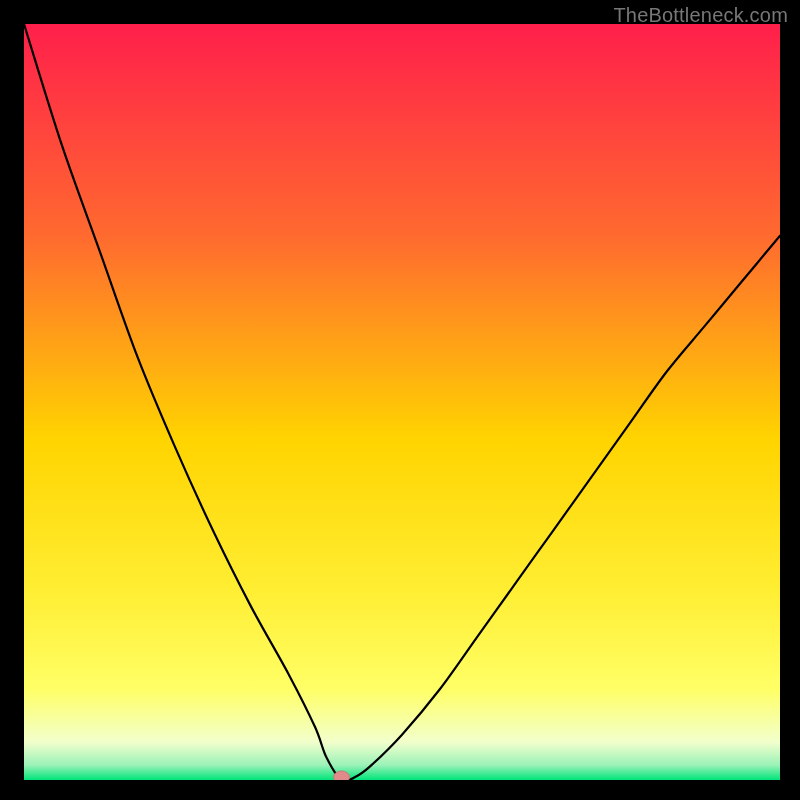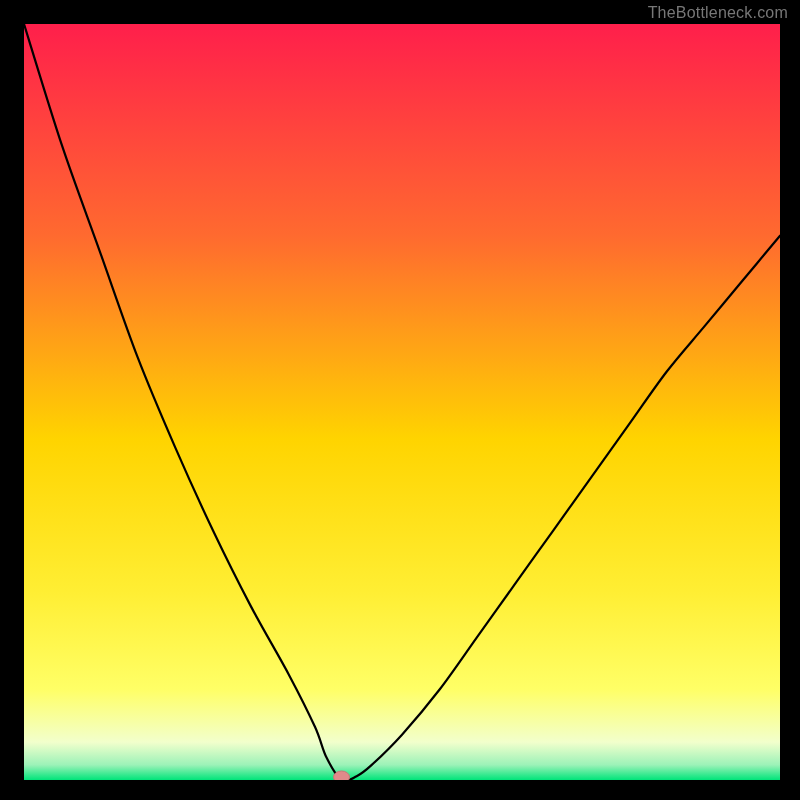--- a/index.html
+++ b/index.html
@@ -22,7 +22,7 @@
     top: 4px;
     right: 12px;
     color: #777;
-    font-size: 16px;
+    font-size: 20px;
     font-weight: 500;
     letter-spacing: 0.2px;
     z-index: 10;

